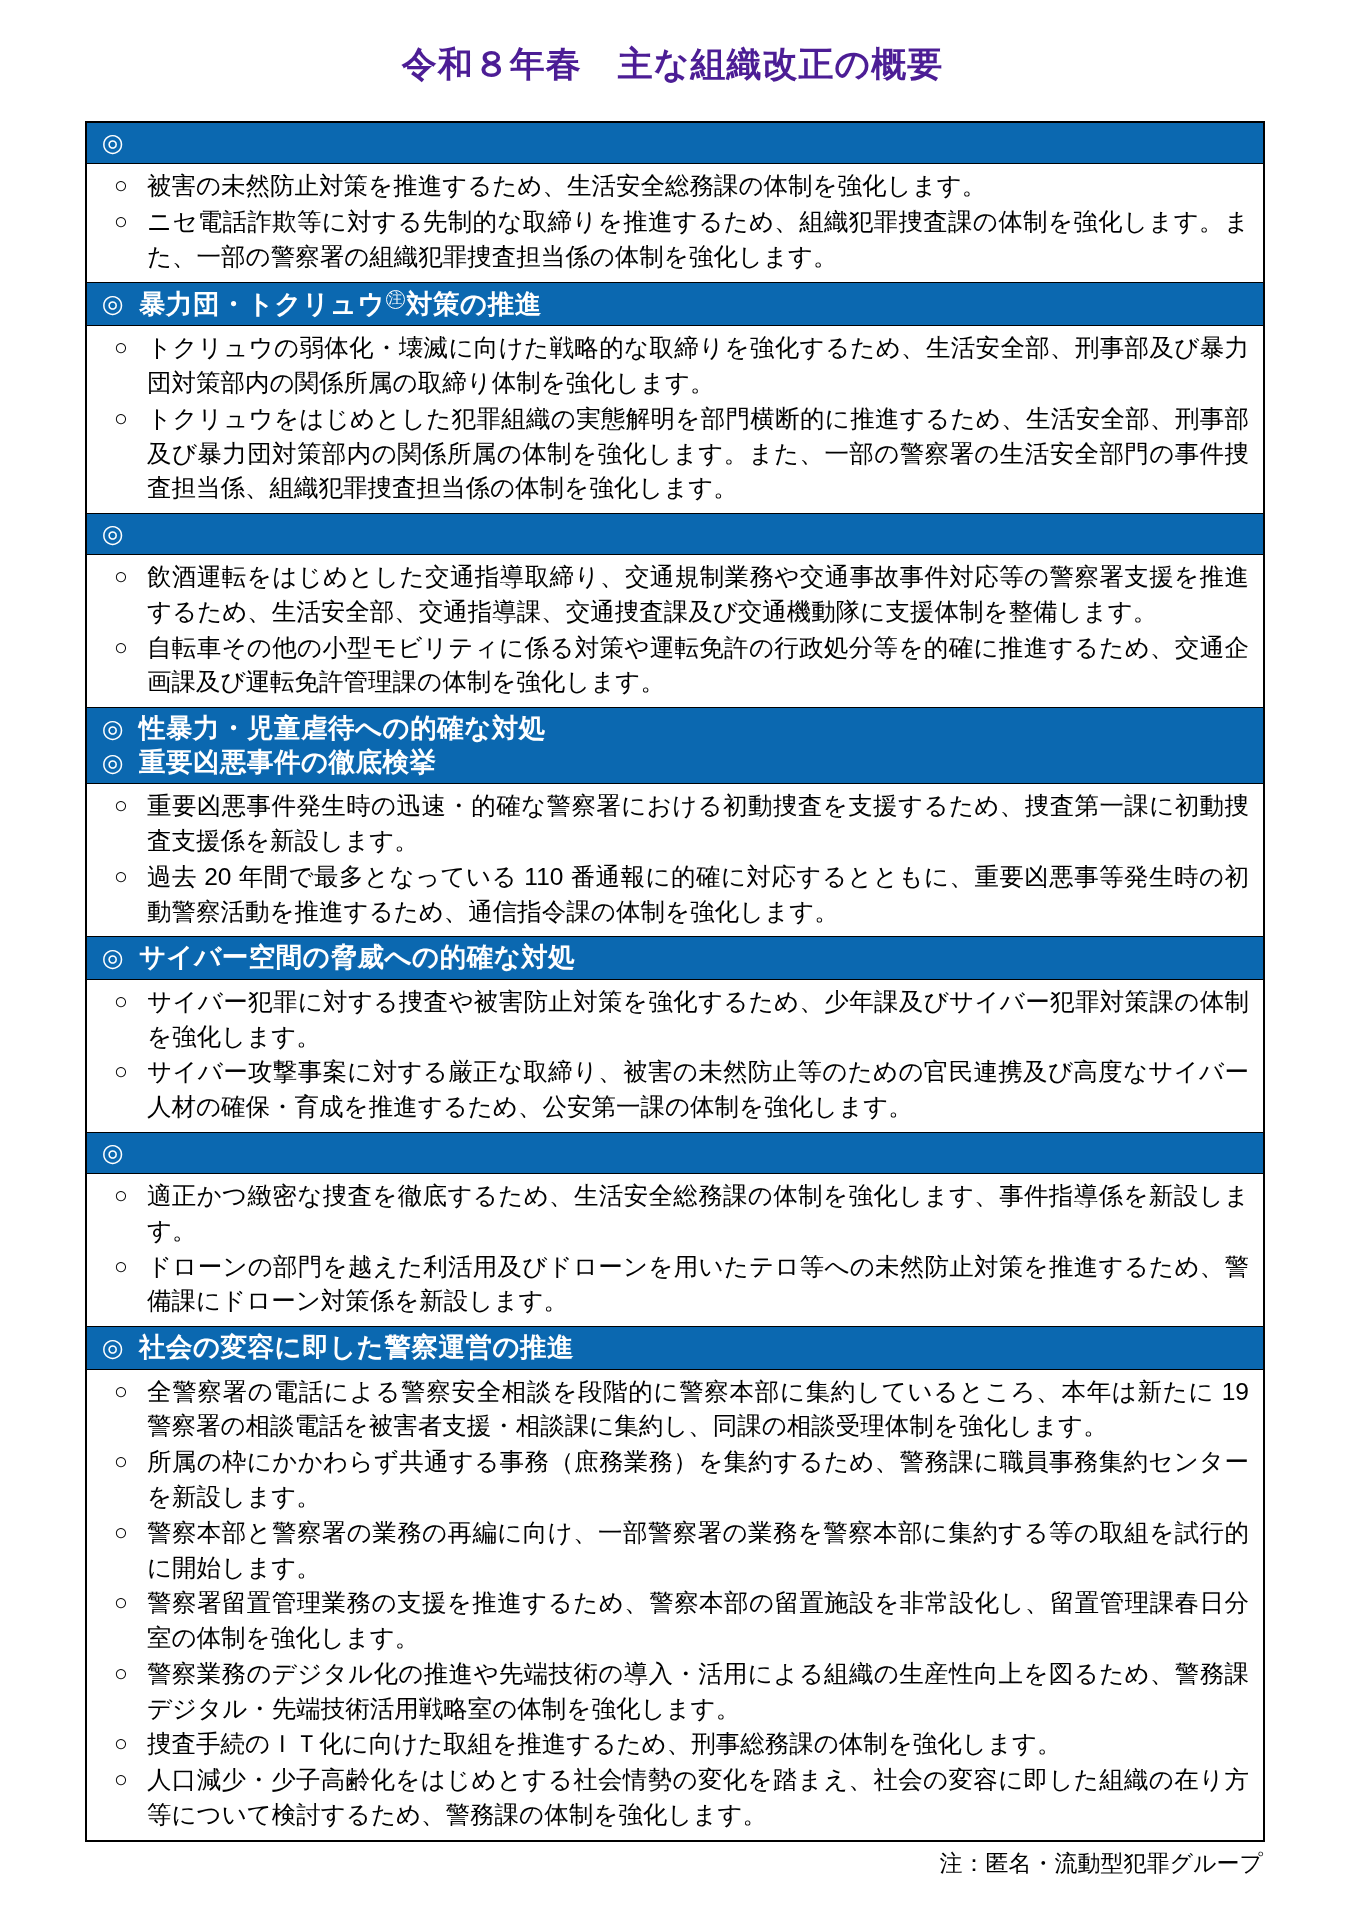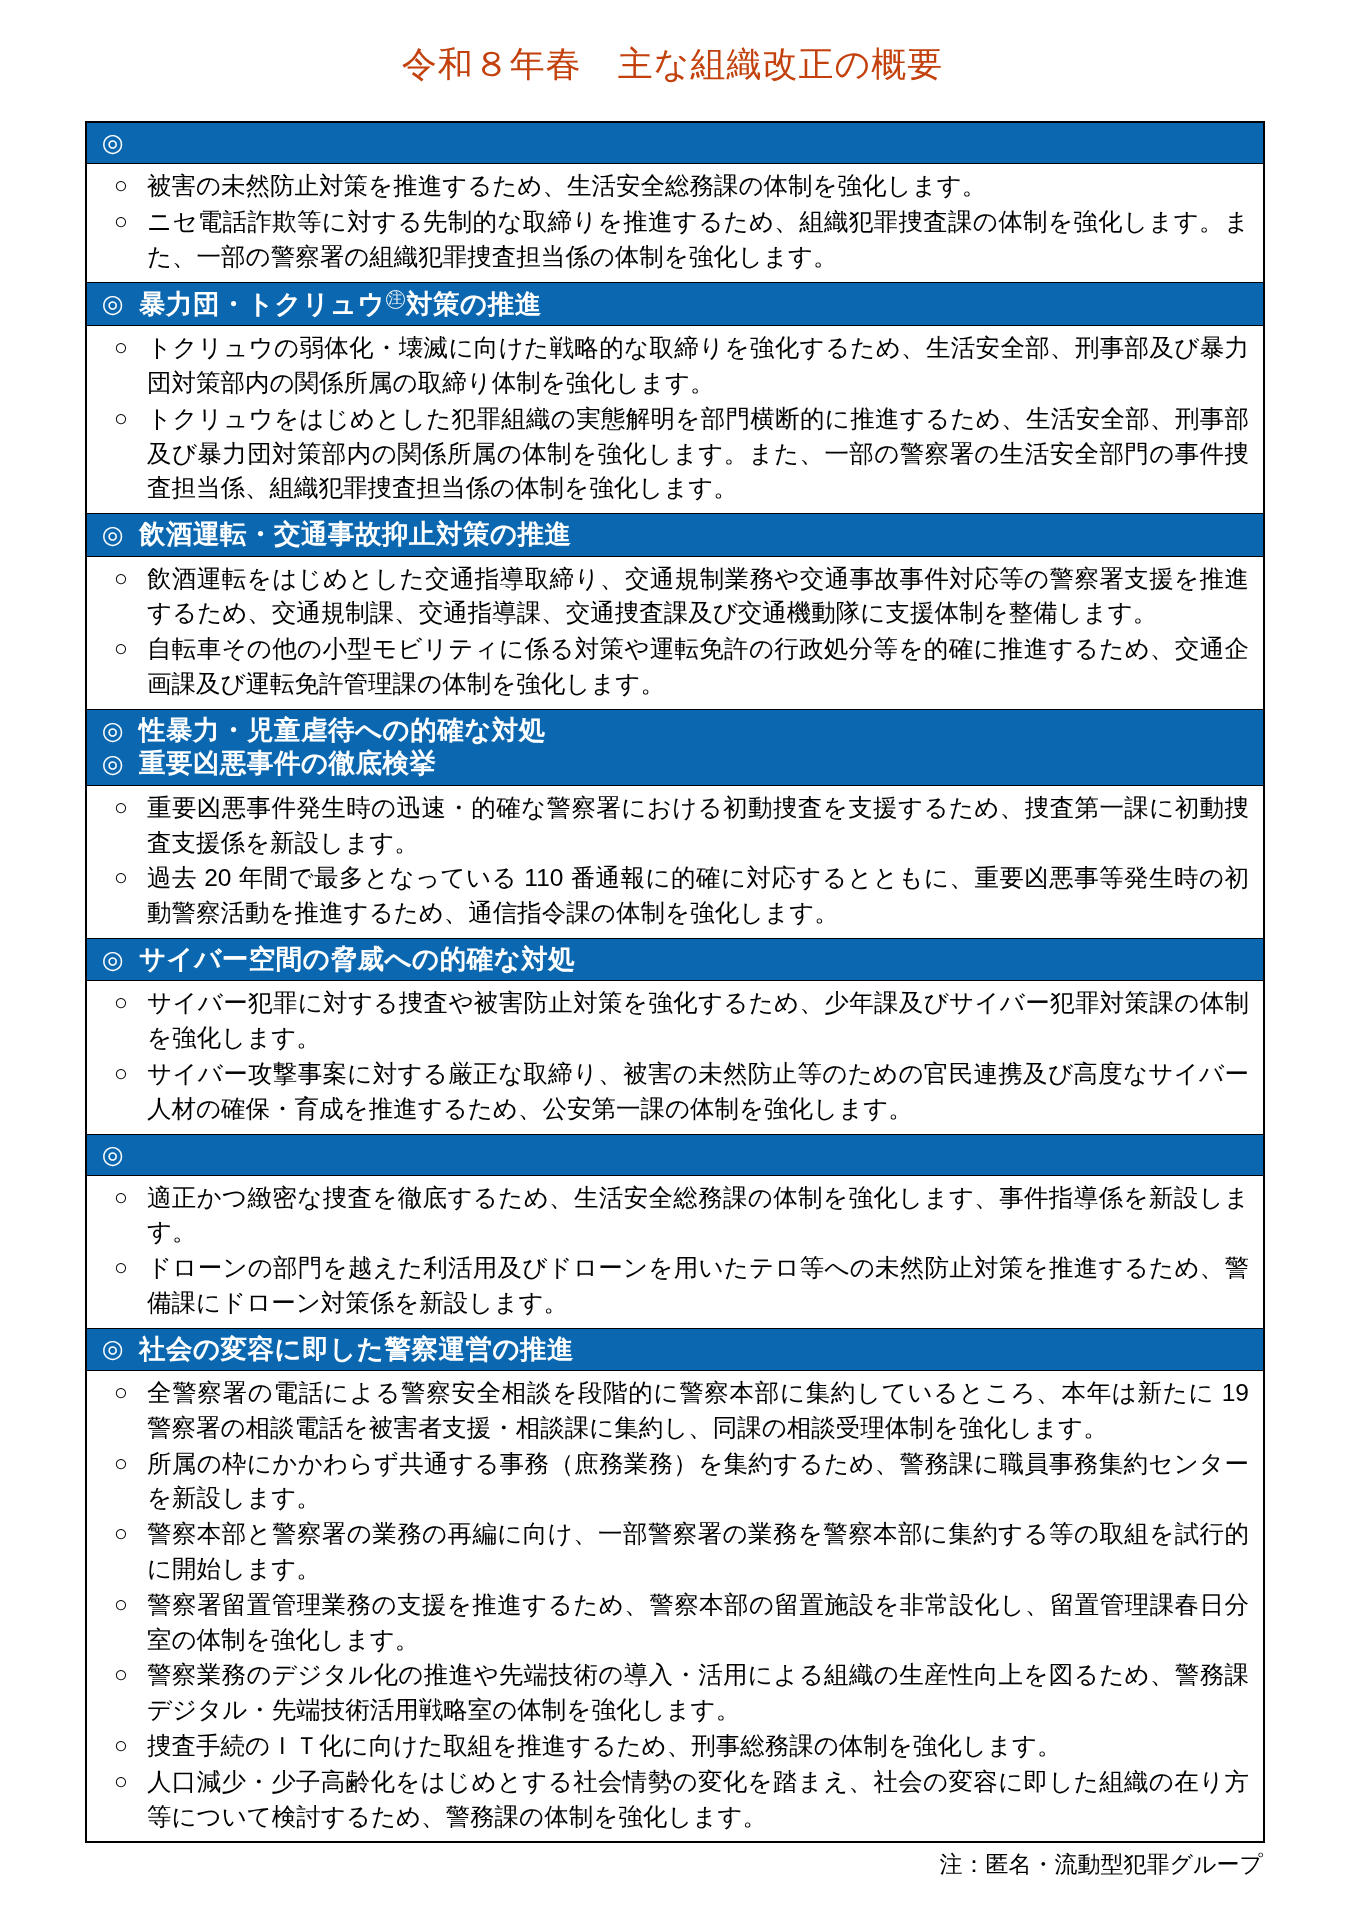--- a/index.html
+++ b/index.html
@@ -27,12 +27,12 @@
   .doc-title {
     text-align: center;
     font-size: 35px;
-    font-weight: normal;
+    font-weight: bold;
     letter-spacing: 1px;
     padding-top: 22px;
     padding-bottom: 14px;
     line-height: 1.1;
-    color: #c2410c;
+    color: #4c1d95;
   }
 
   .outline-box {

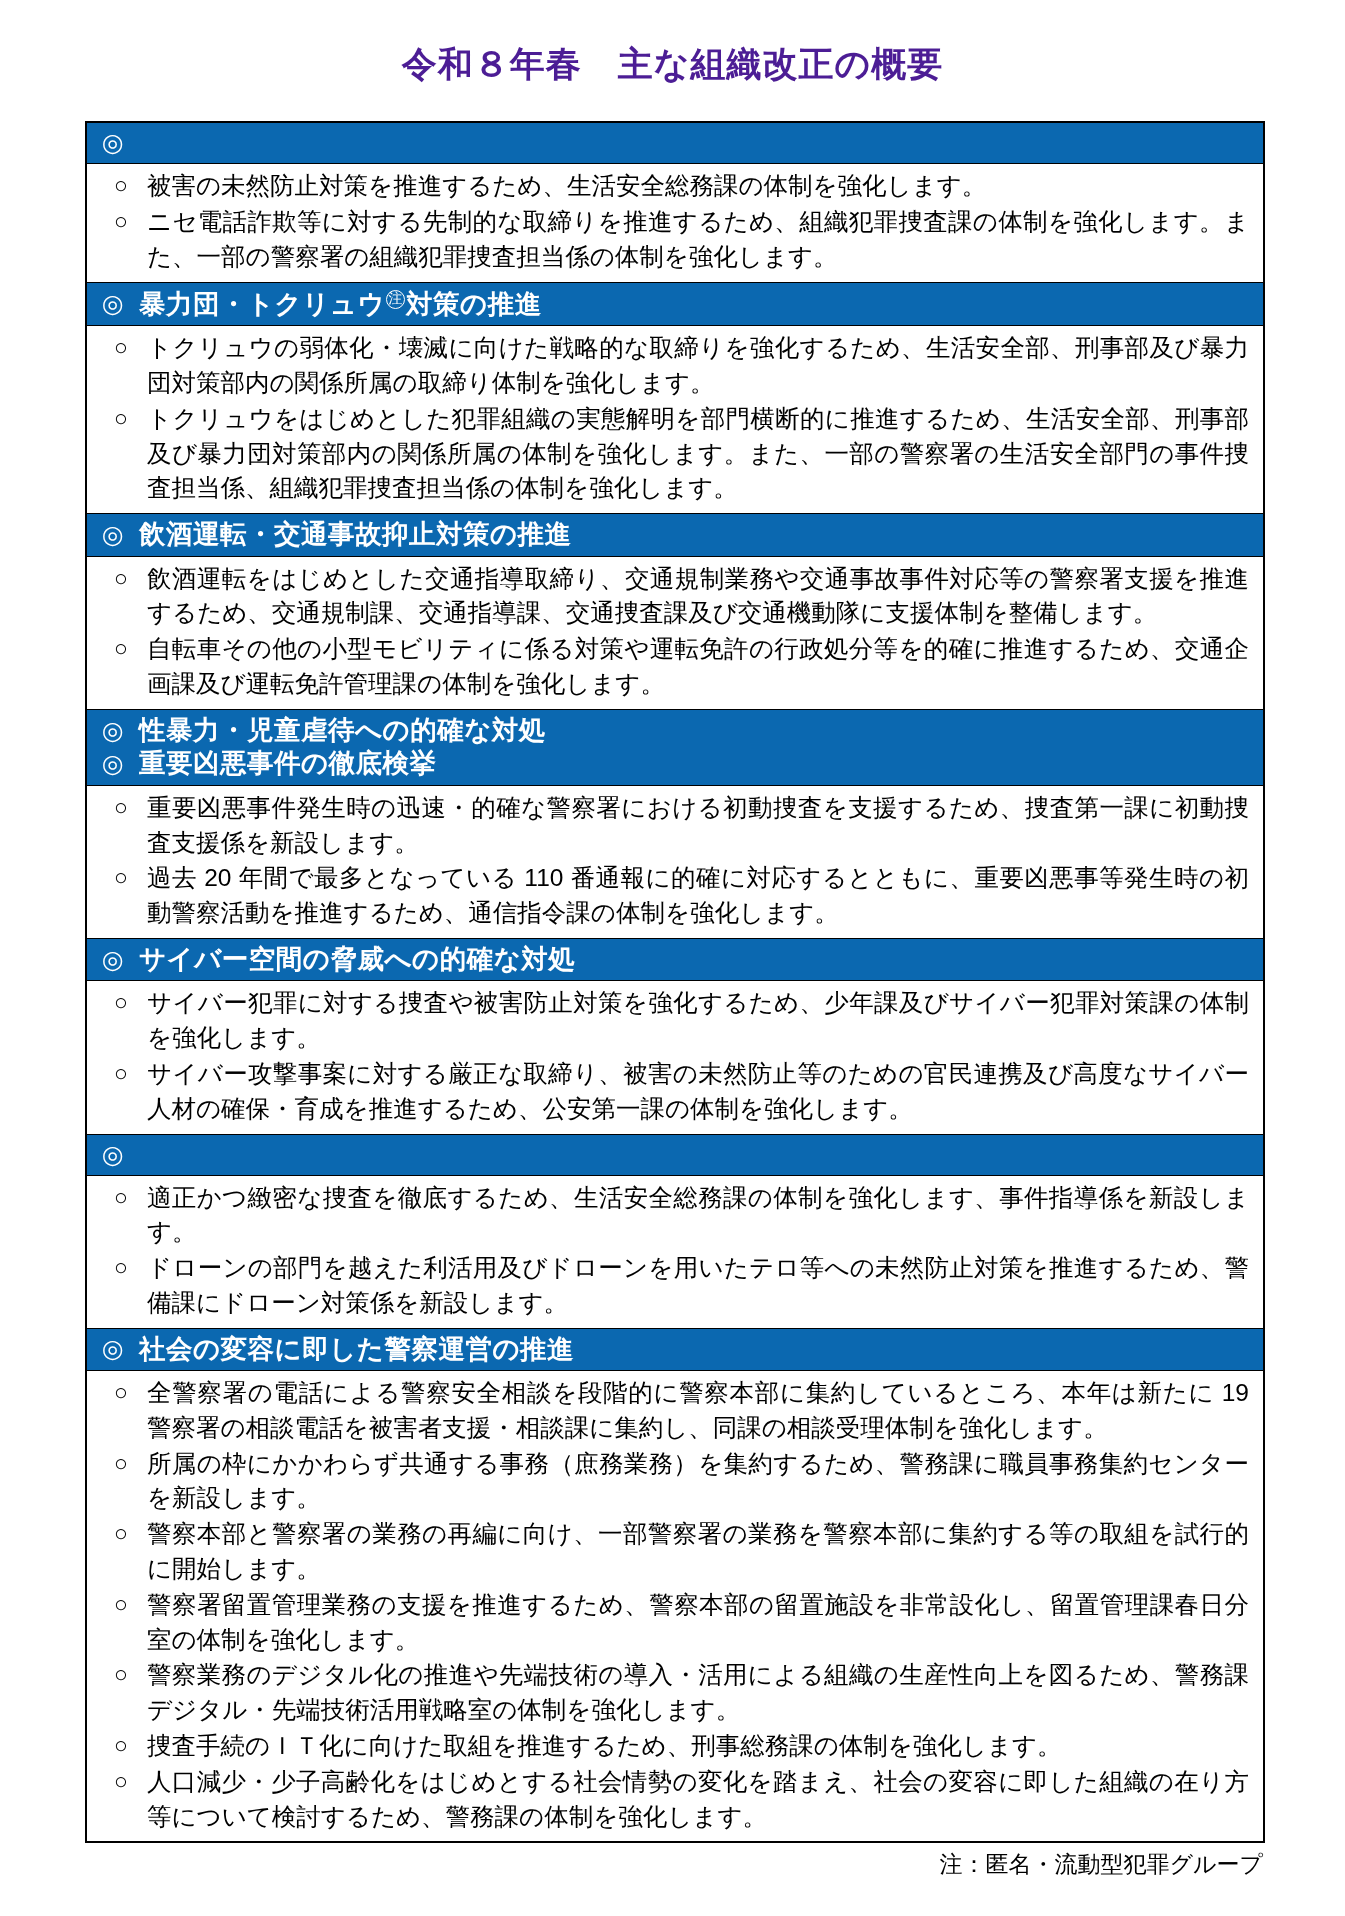--- a/index.html
+++ b/index.html
@@ -159,7 +159,6 @@
 
     <div class="sec-head">
       <span class="sec-bullet">◎</span>
-      <span class="sec-title">飲酒運転・交通事故抑止対策の推進</span>
     </div>
     <div class="sec-body">
       <div class="item">

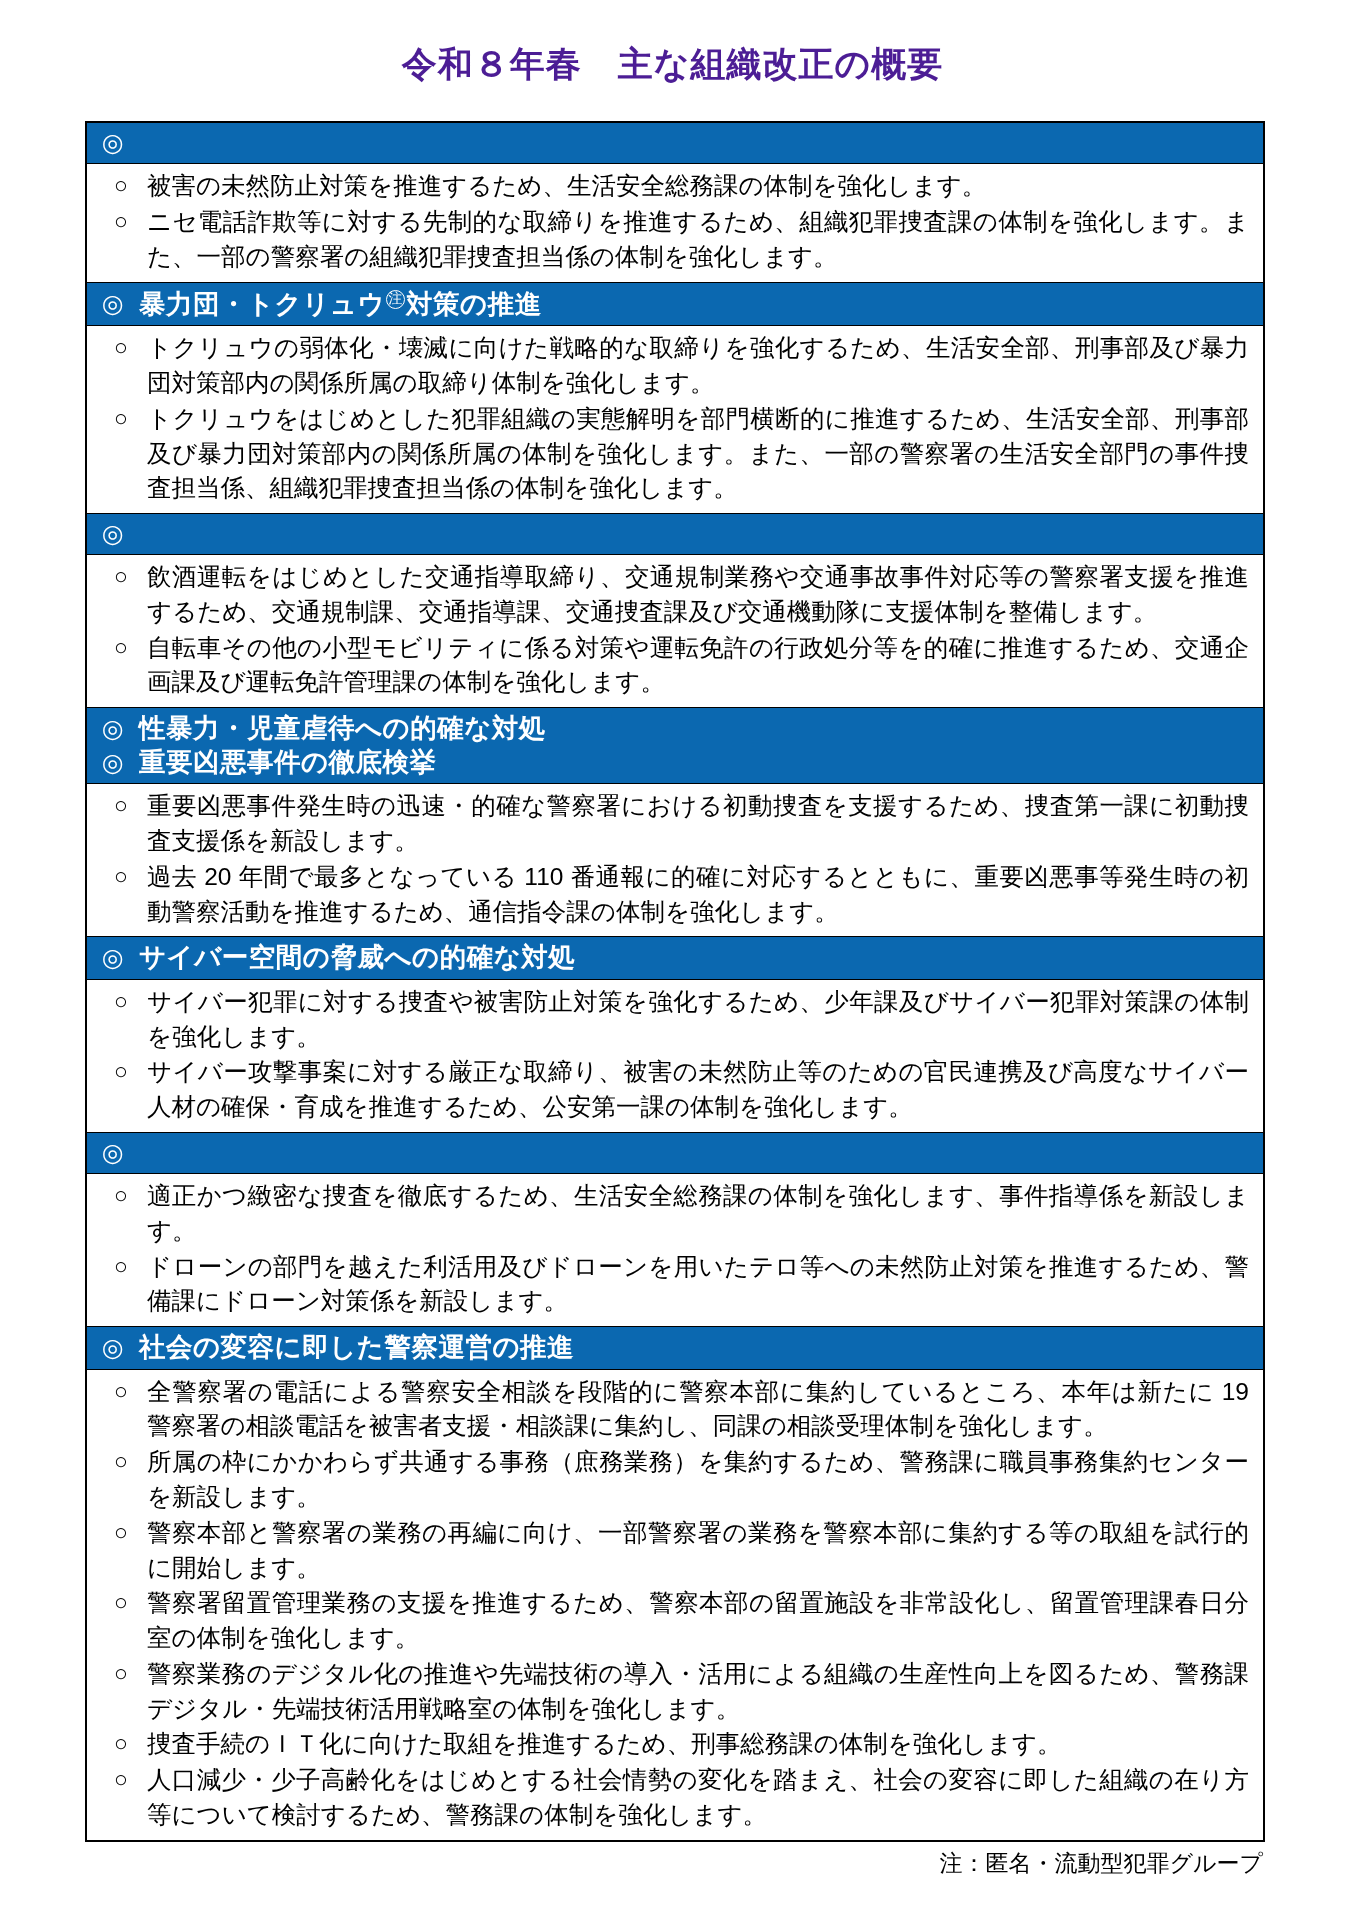--- a/index.html
+++ b/index.html
@@ -163,7 +163,7 @@
     <div class="sec-body">
       <div class="item">
         <span class="item-bullet">○</span>
-        <span class="item-text">飲酒運転をはじめとした交通指導取締り、交通規制業務や交通事故事件対応等の警察署支援を推進するため、交通規制課、交通指導課、交通捜査課及び交通機動隊に支援体制を整備します。</span>
+        <span class="item-text">飲酒運転をはじめとした交通指導取締り、交通規制業務や交通事故事件対応等の警察署支援を推進するため、生活安全部、交通指導課、交通捜査課及び交通機動隊に支援体制を整備します。</span>
       </div>
       <div class="item">
         <span class="item-bullet">○</span>

